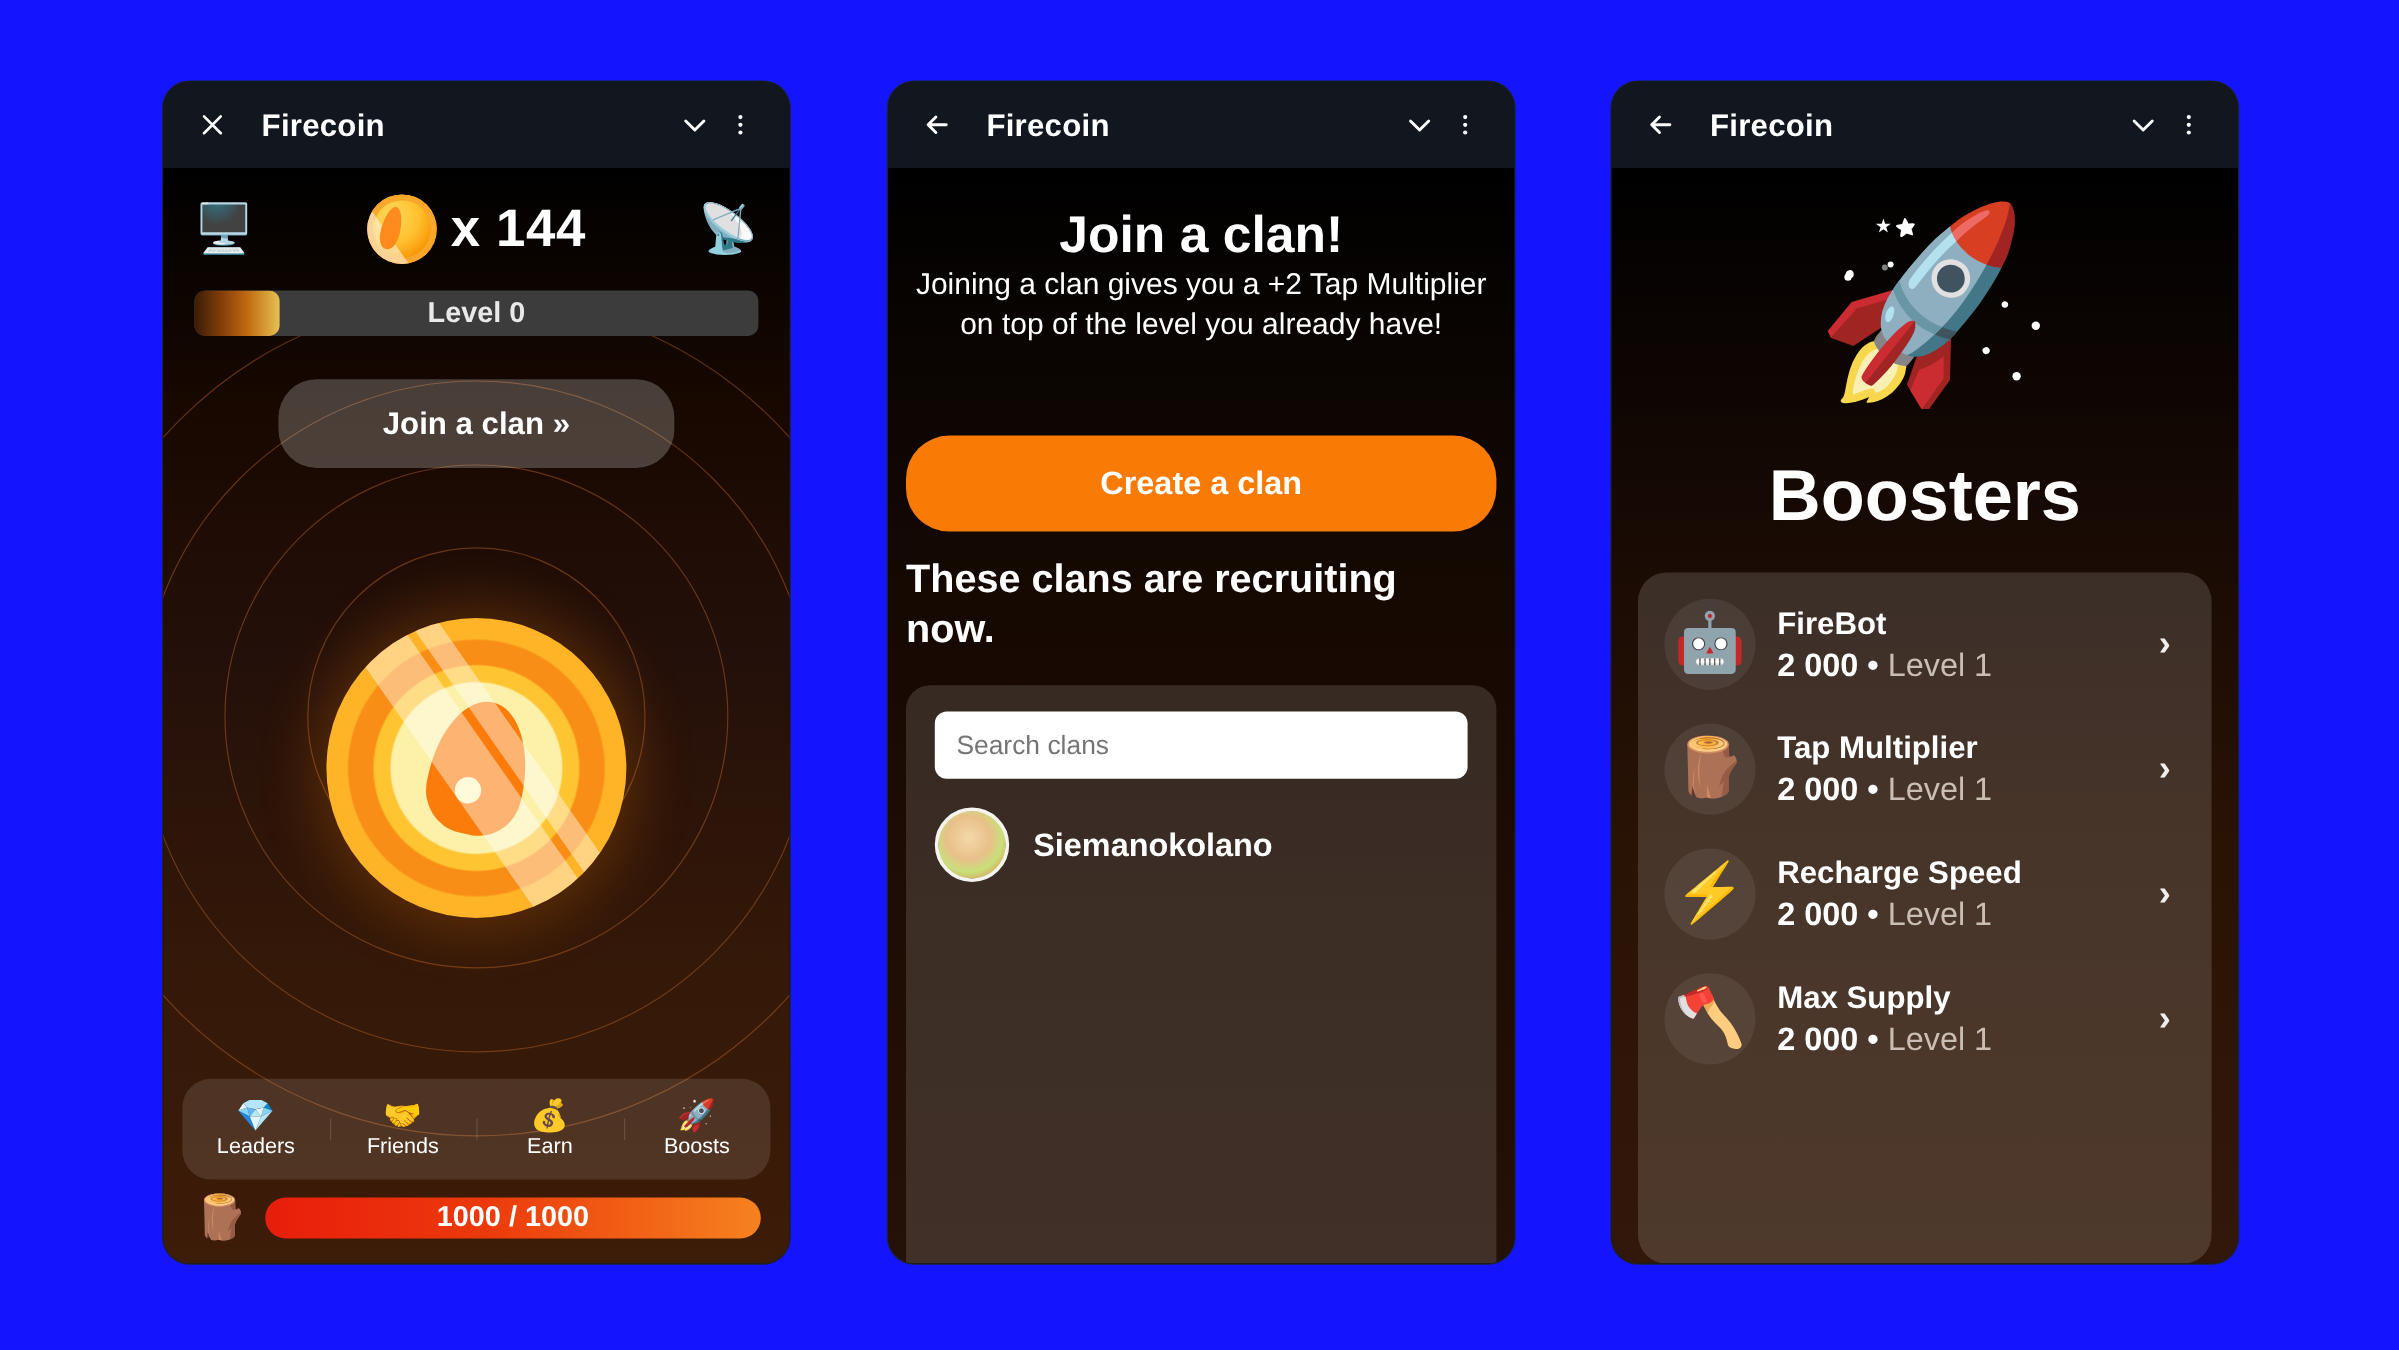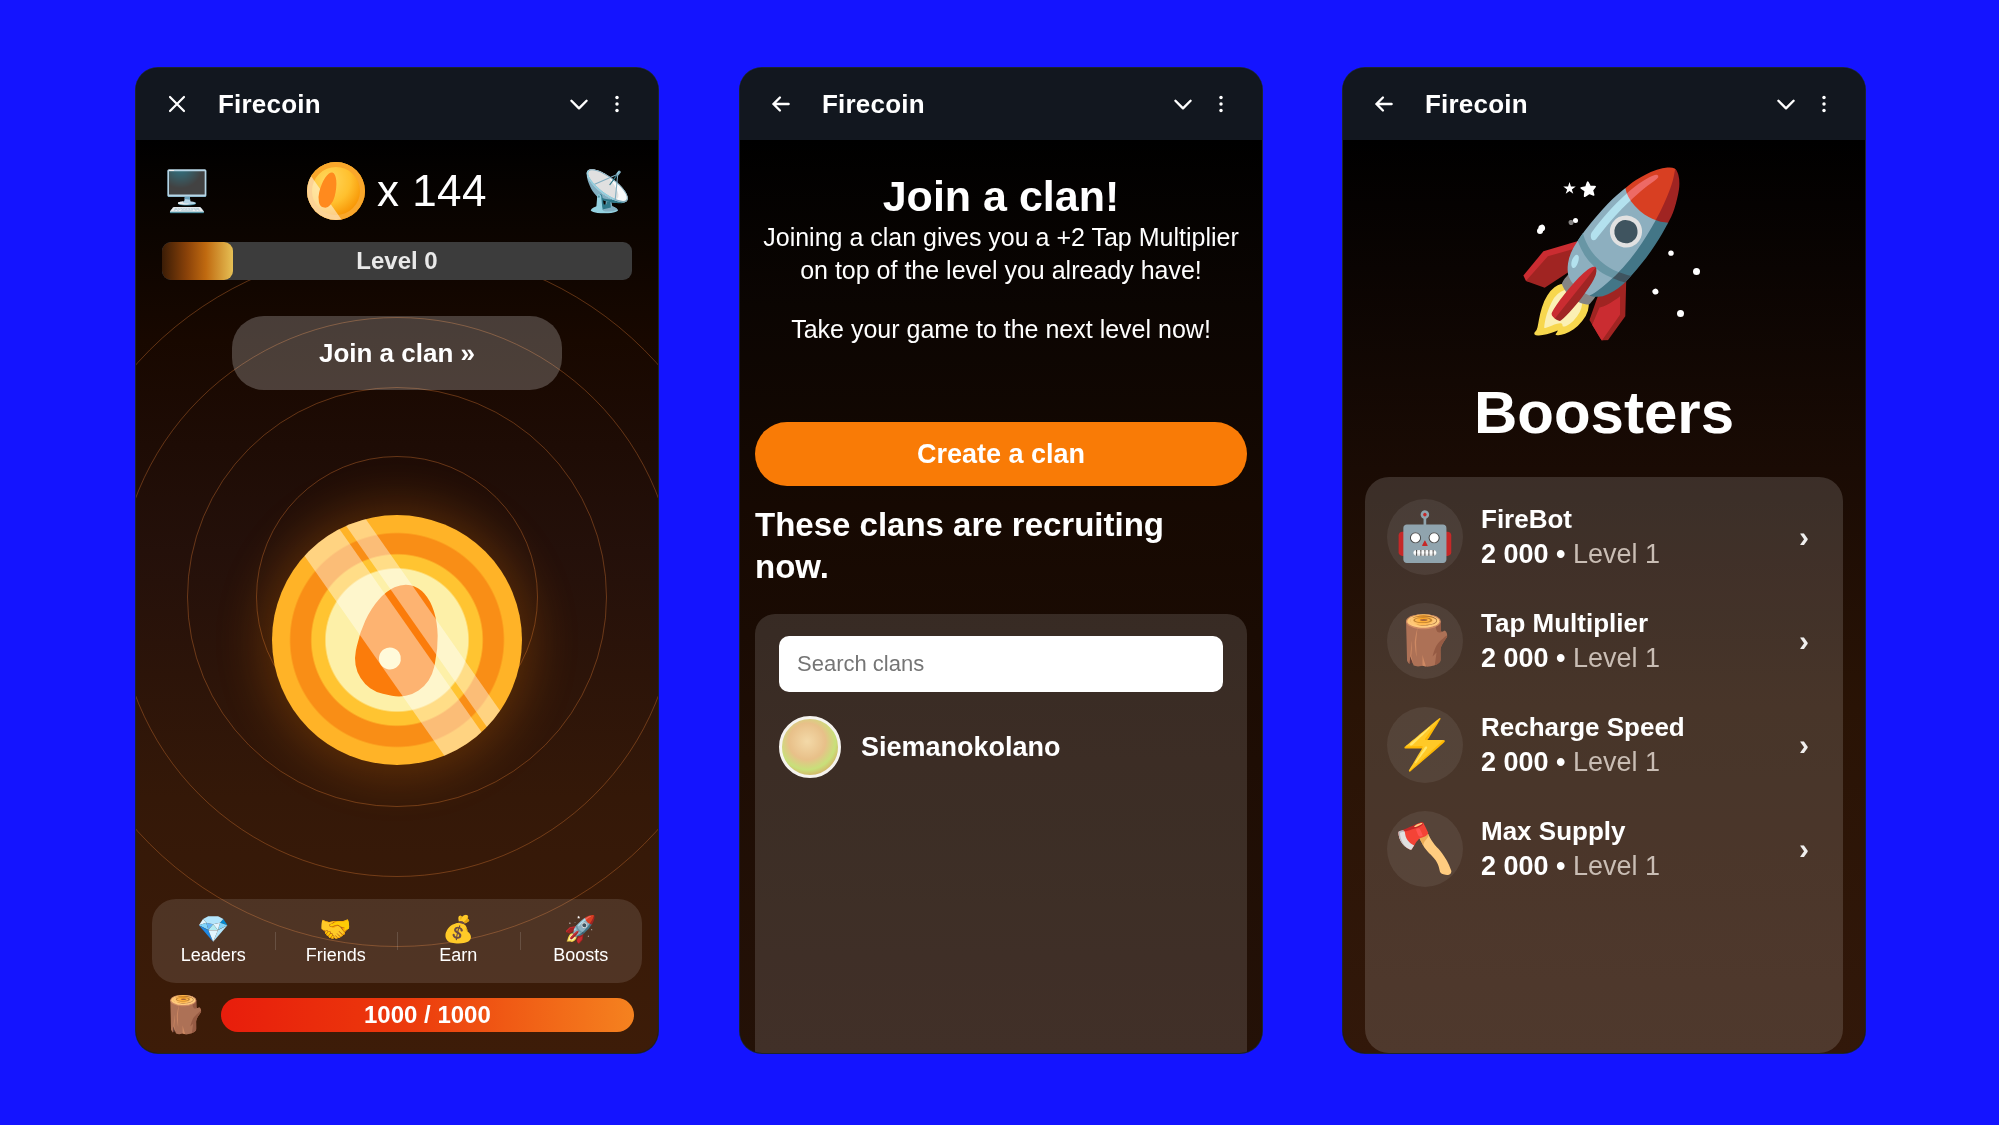--- a/index.html
+++ b/index.html
@@ -124,7 +124,7 @@
   }
   .count {
     font-size: 44px;
-    font-weight: 400;
+    font-weight: 700;
     color: #ffffff;
     letter-spacing: .5px;
   }

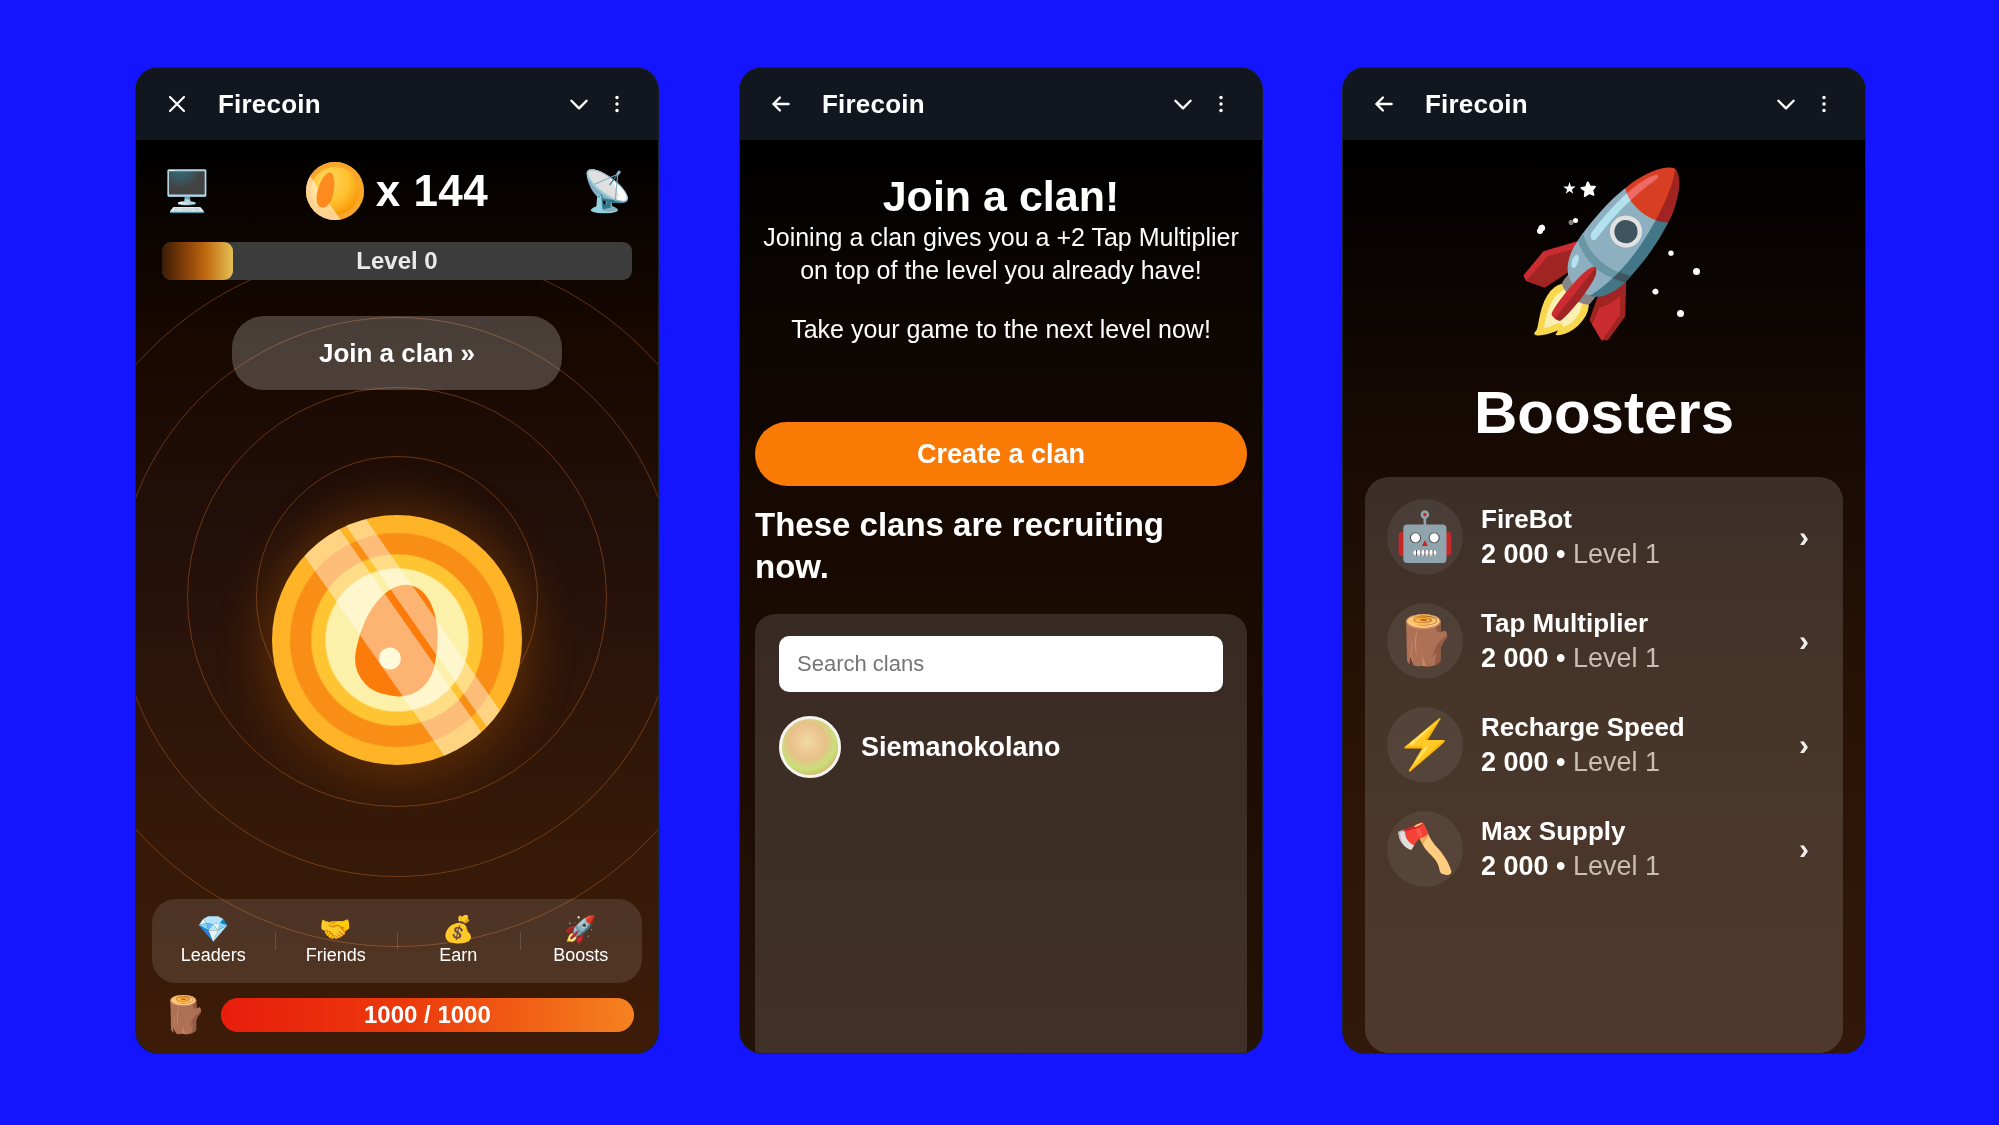--- a/index.html
+++ b/index.html
@@ -567,7 +567,6 @@
       <div class="p2-body">
         <div class="p2-title">Join a clan!</div>
         <div class="p2-para">Joining a clan gives you a +2 Tap Multiplier on top of the level you already have!</div>
-        <div class="p2-para second">Take your game to the next level now!</div>
         <button class="create-btn">Create a clan</button>
         <div class="recruit-head">These clans are recruiting now.</div>
         <div class="clan-card">

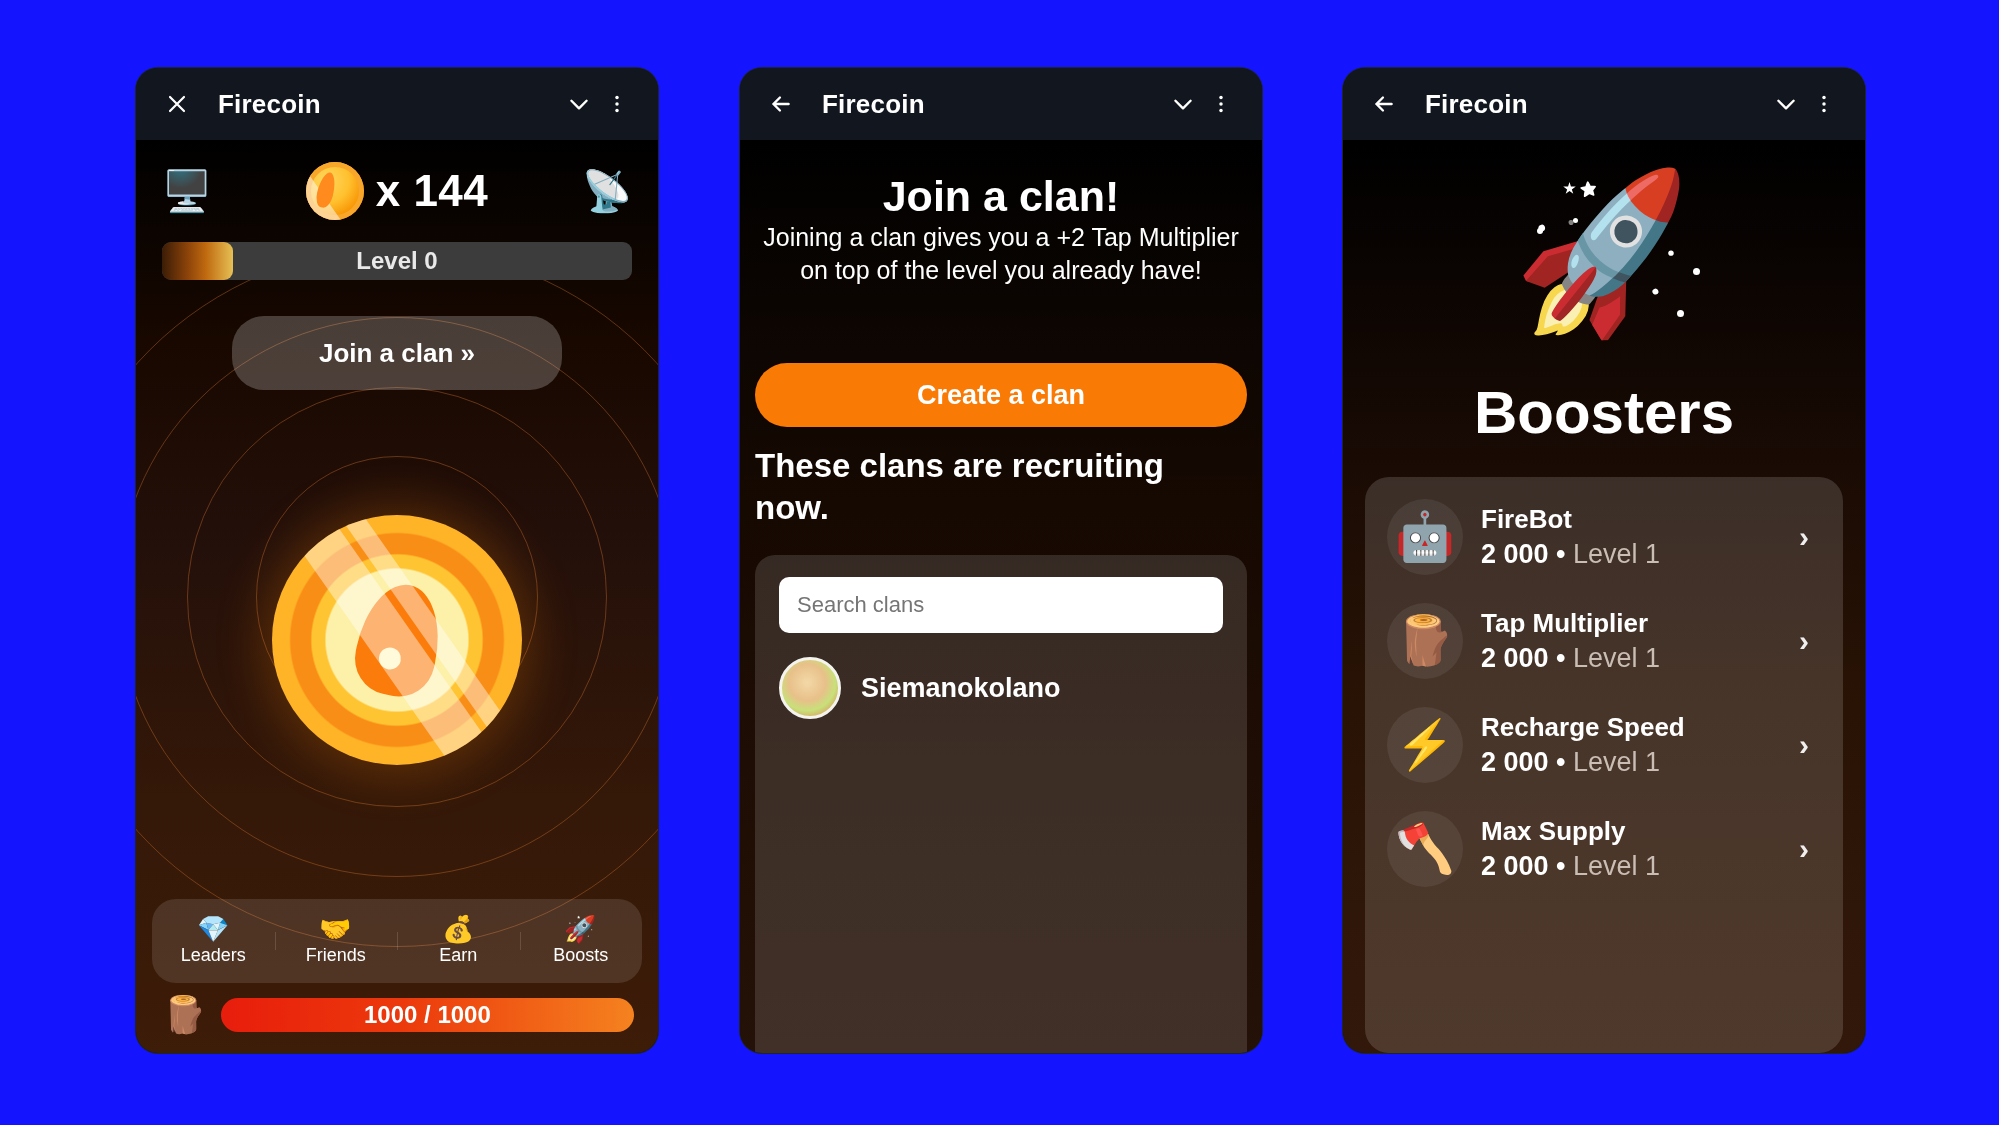--- a/index.html
+++ b/index.html
@@ -312,7 +312,7 @@
   .p2-para.second { margin-top: 26px; }
   .create-btn {
     margin-top: 76px;
-    height: 64px;
+    height: 80px;
     border-radius: 36px;
     background: #f97b06;
     border: none;

